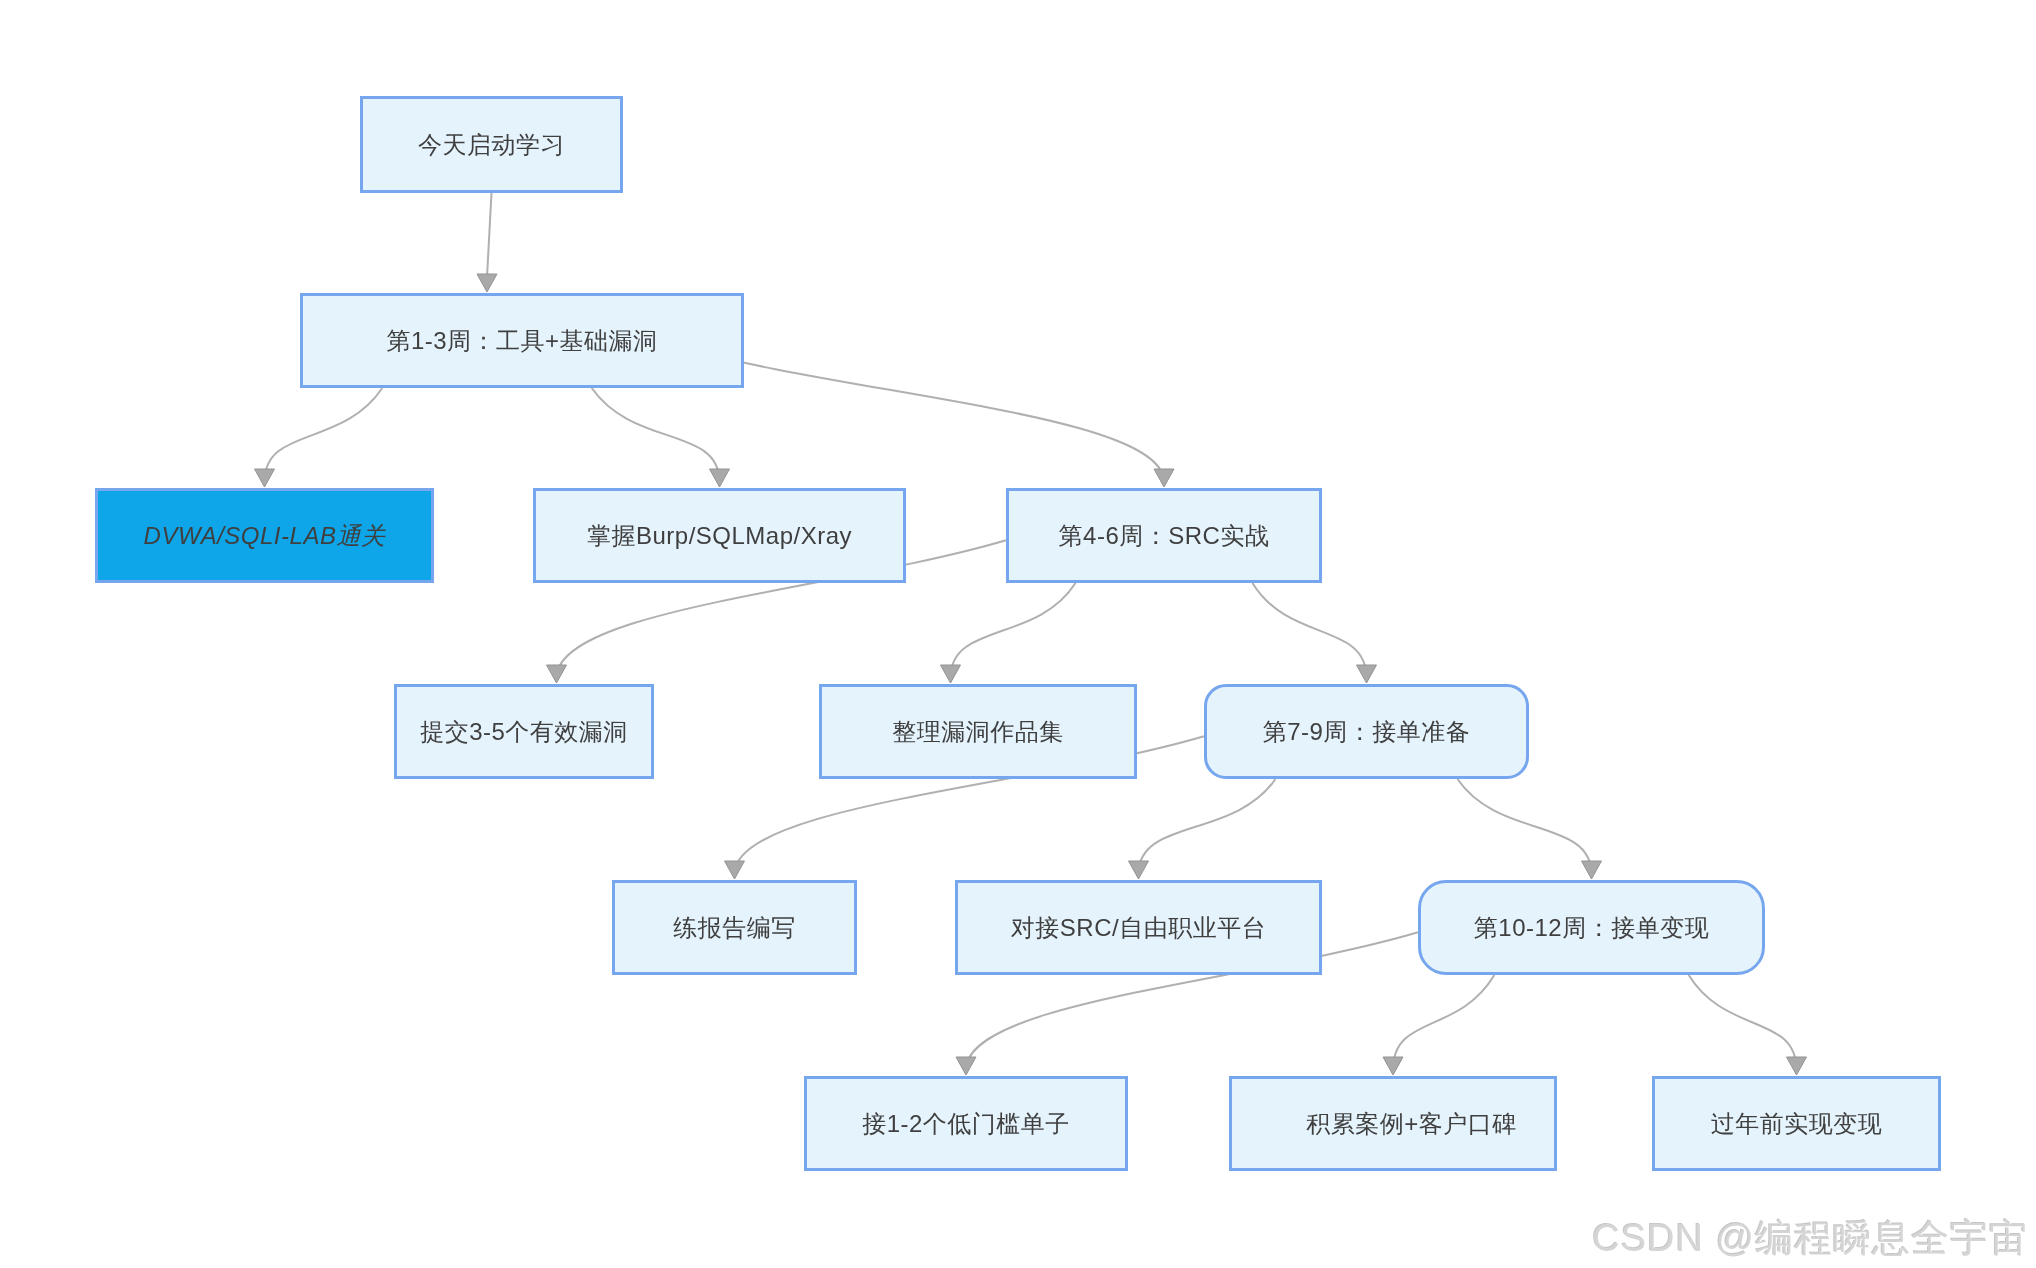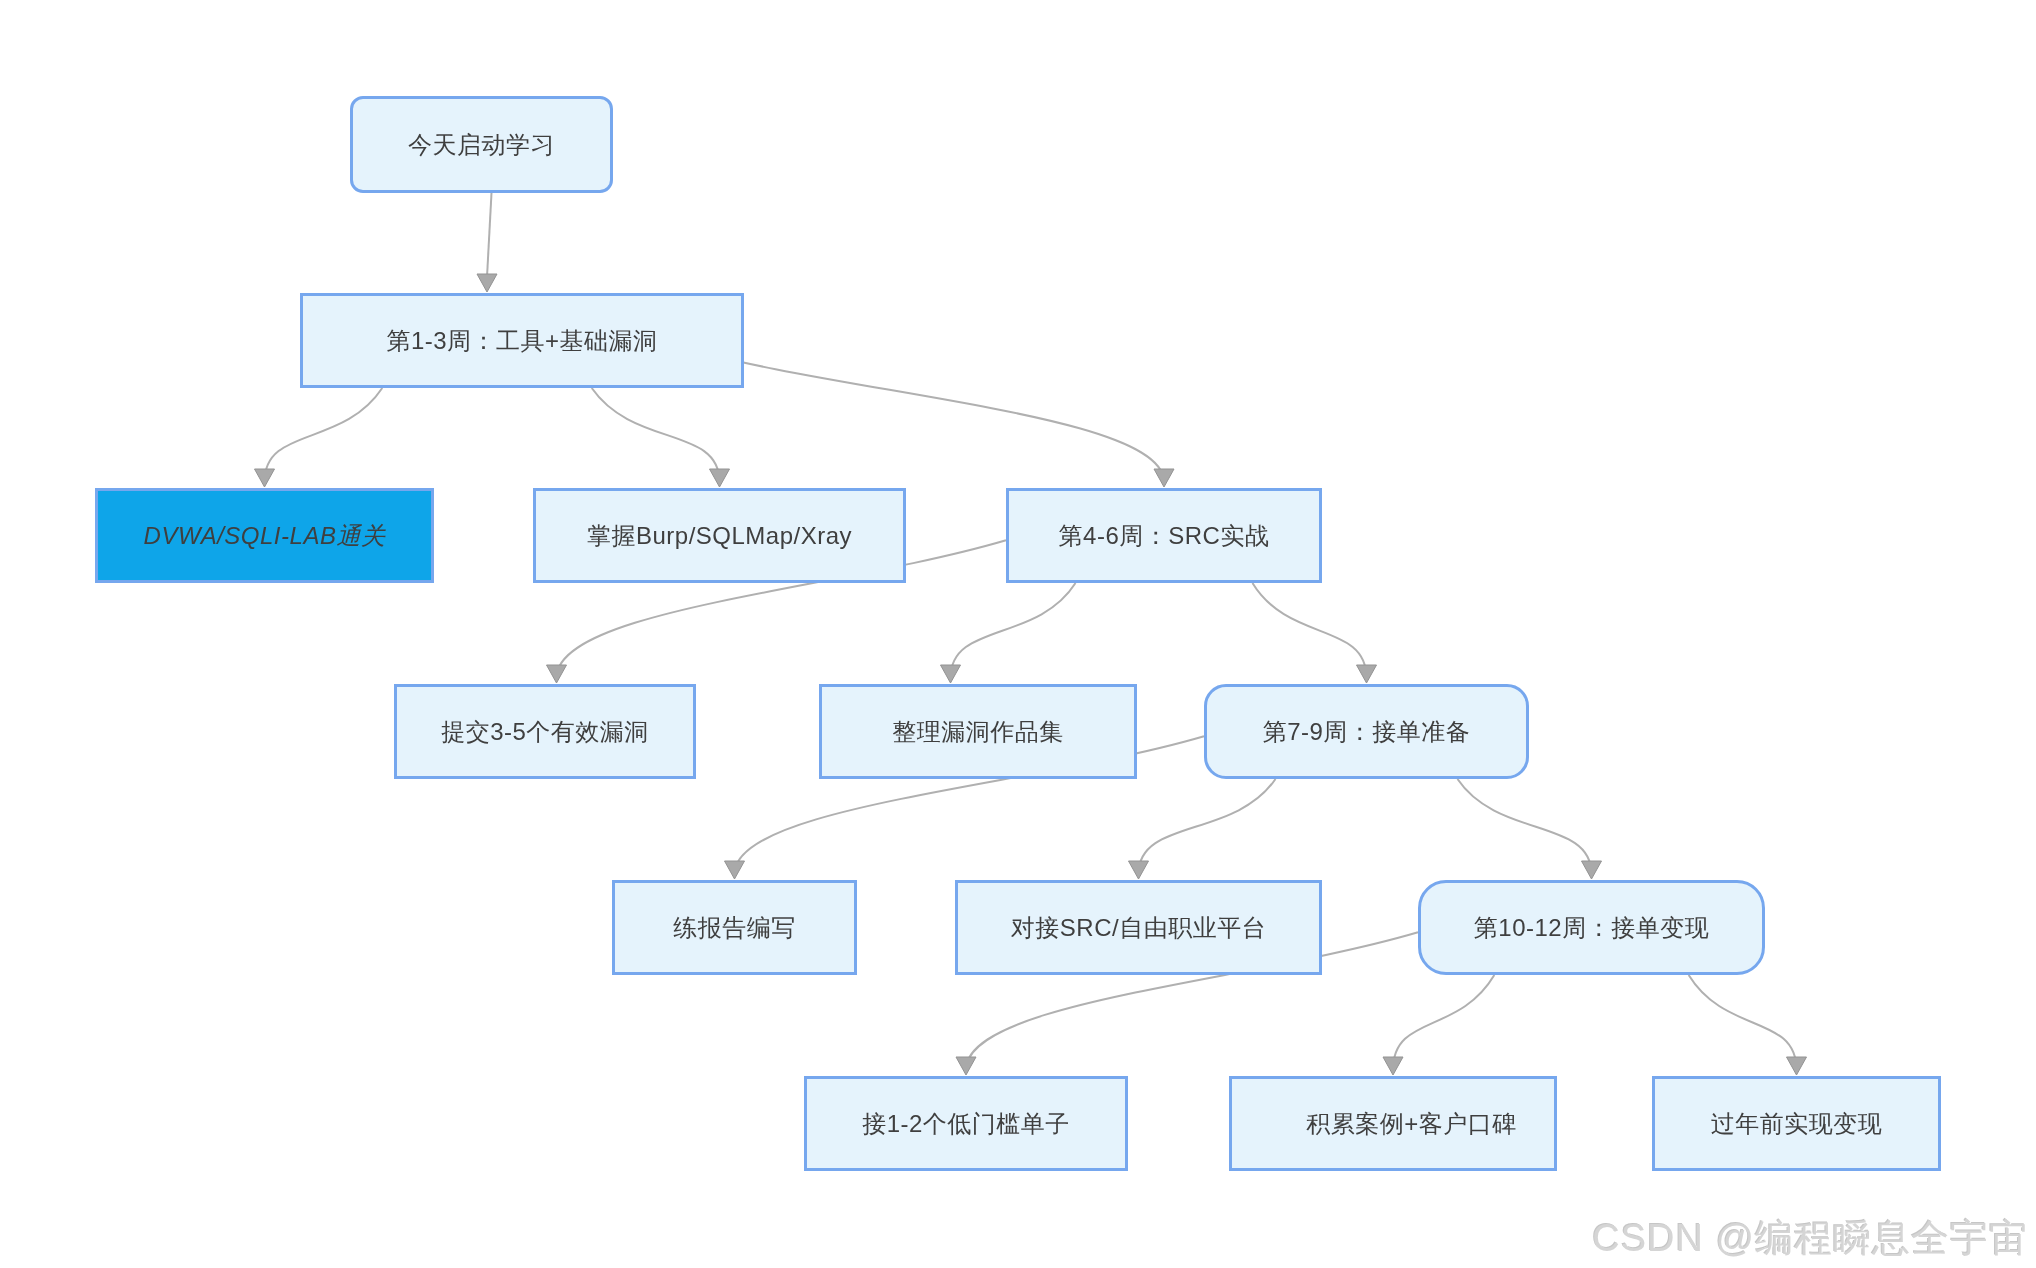--- a/index.html
+++ b/index.html
@@ -82,7 +82,7 @@
       <path d="M 1786.5 1057 L 1806.5 1057 L 1796.5 1075 Z" fill="#a9a9a9" stroke="#939393" stroke-width="1"></path>
     </svg>
   <div id="nodes">
-      <div class="node" style="left: 350px; top: 96px; width: 263px; height: 97px; background: rgb(229, 243, 252); border-color: rgb(118, 167, 238); color: rgb(63, 63, 63); border-radius: 13px;">今天启动学习</div>
+      <div class="node" style="left: 360px; top: 96px; width: 263px; height: 97px; background: rgb(229, 243, 252); border-color: rgb(118, 167, 238); color: rgb(63, 63, 63);">今天启动学习</div>
       <div class="node" style="left: 300px; top: 293px; width: 444px; height: 95px; background: rgb(229, 243, 252); border-color: rgb(118, 167, 238); color: rgb(63, 63, 63);">第1-3周：工具+基础漏洞</div>
       <div class="node" style="left: 95px; top: 488px; width: 339px; height: 95px; background: #0ea5e9; border-color: rgb(118, 167, 238); color: rgb(63, 63, 63); font-style: italic;">DVWA/SQLI-LAB通关</div>
       <div class="node" style="left: 533px; top: 488px; width: 373px; height: 95px; background: rgb(229, 243, 252); border-color: rgb(118, 167, 238); color: rgb(63, 63, 63);">掌握Burp/SQLMap/Xray</div>

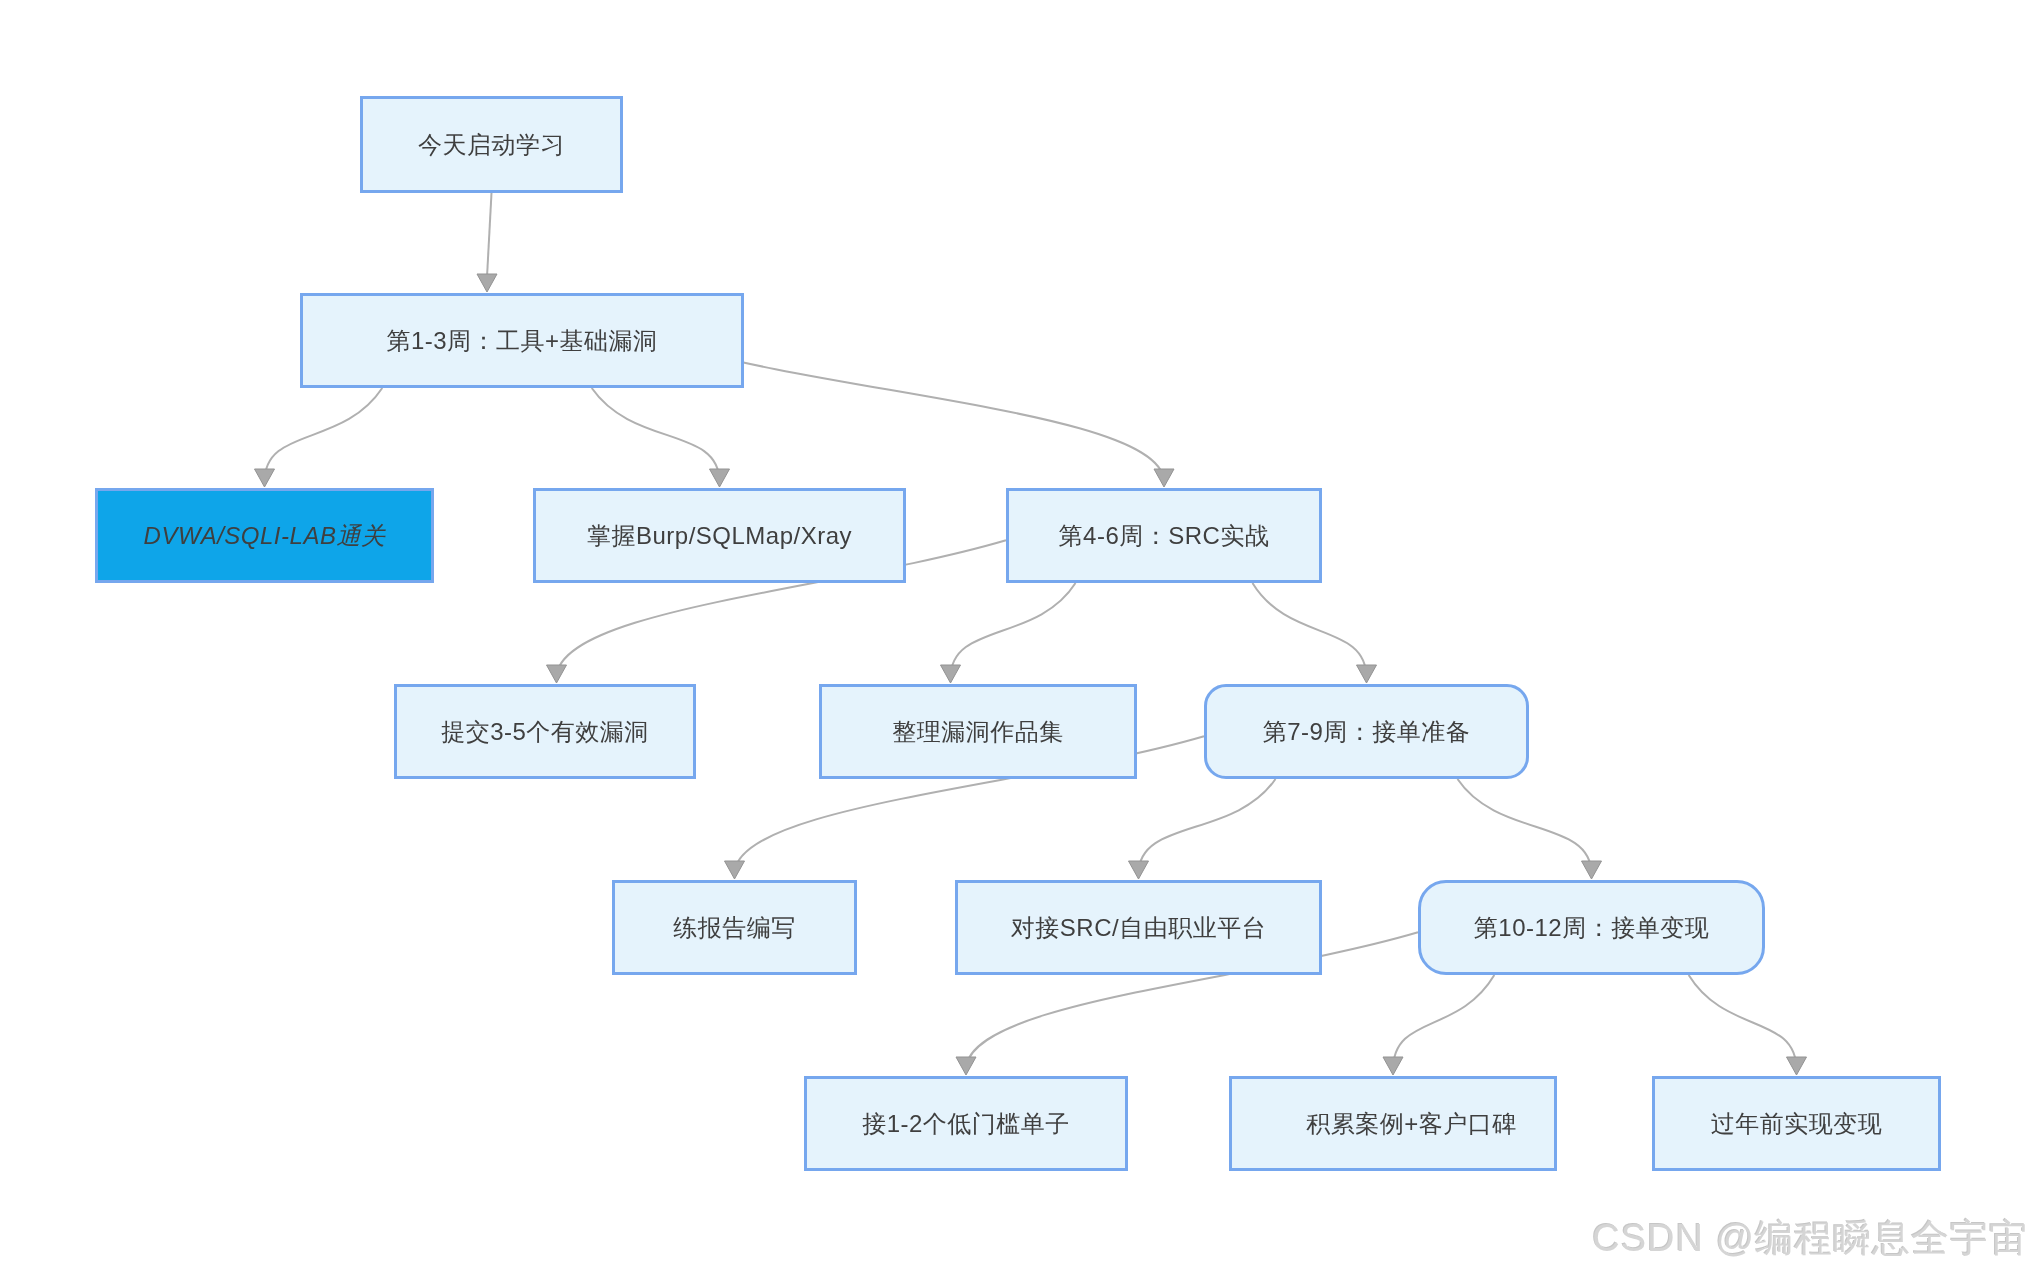--- a/index.html
+++ b/index.html
@@ -87,7 +87,7 @@
       <div class="node" style="left: 95px; top: 488px; width: 339px; height: 95px; background: #0ea5e9; border-color: rgb(118, 167, 238); color: rgb(63, 63, 63); font-style: italic;">DVWA/SQLI-LAB通关</div>
       <div class="node" style="left: 533px; top: 488px; width: 373px; height: 95px; background: rgb(229, 243, 252); border-color: rgb(118, 167, 238); color: rgb(63, 63, 63);">掌握Burp/SQLMap/Xray</div>
       <div class="node" style="left: 1006px; top: 488px; width: 316px; height: 95px; background: rgb(229, 243, 252); border-color: rgb(118, 167, 238); color: rgb(63, 63, 63);">第4-6周：SRC实战</div>
-      <div class="node" style="left: 394px; top: 684px; width: 302px; height: 95px; background: rgb(229, 243, 252); border-color: rgb(118, 167, 238); color: rgb(63, 63, 63);">提交3-5个有效漏洞</div>
+      <div class="node" style="left: 394px; top: 684px; width: 260px; height: 95px; background: rgb(229, 243, 252); border-color: rgb(118, 167, 238); color: rgb(63, 63, 63);">提交3-5个有效漏洞</div>
       <div class="node" style="left: 819px; top: 684px; width: 318px; height: 95px; background: rgb(229, 243, 252); border-color: rgb(118, 167, 238); color: rgb(63, 63, 63);">整理漏洞作品集</div>
       <div class="node" style="left: 1204px; top: 684px; width: 325px; height: 95px; background: rgb(229, 243, 252); border-color: rgb(118, 167, 238); color: rgb(63, 63, 63); border-radius: 22px;">第7-9周：接单准备</div>
       <div class="node" style="left: 612px; top: 880px; width: 245px; height: 95px; background: rgb(229, 243, 252); border-color: rgb(118, 167, 238); color: rgb(63, 63, 63);">练报告编写</div>

